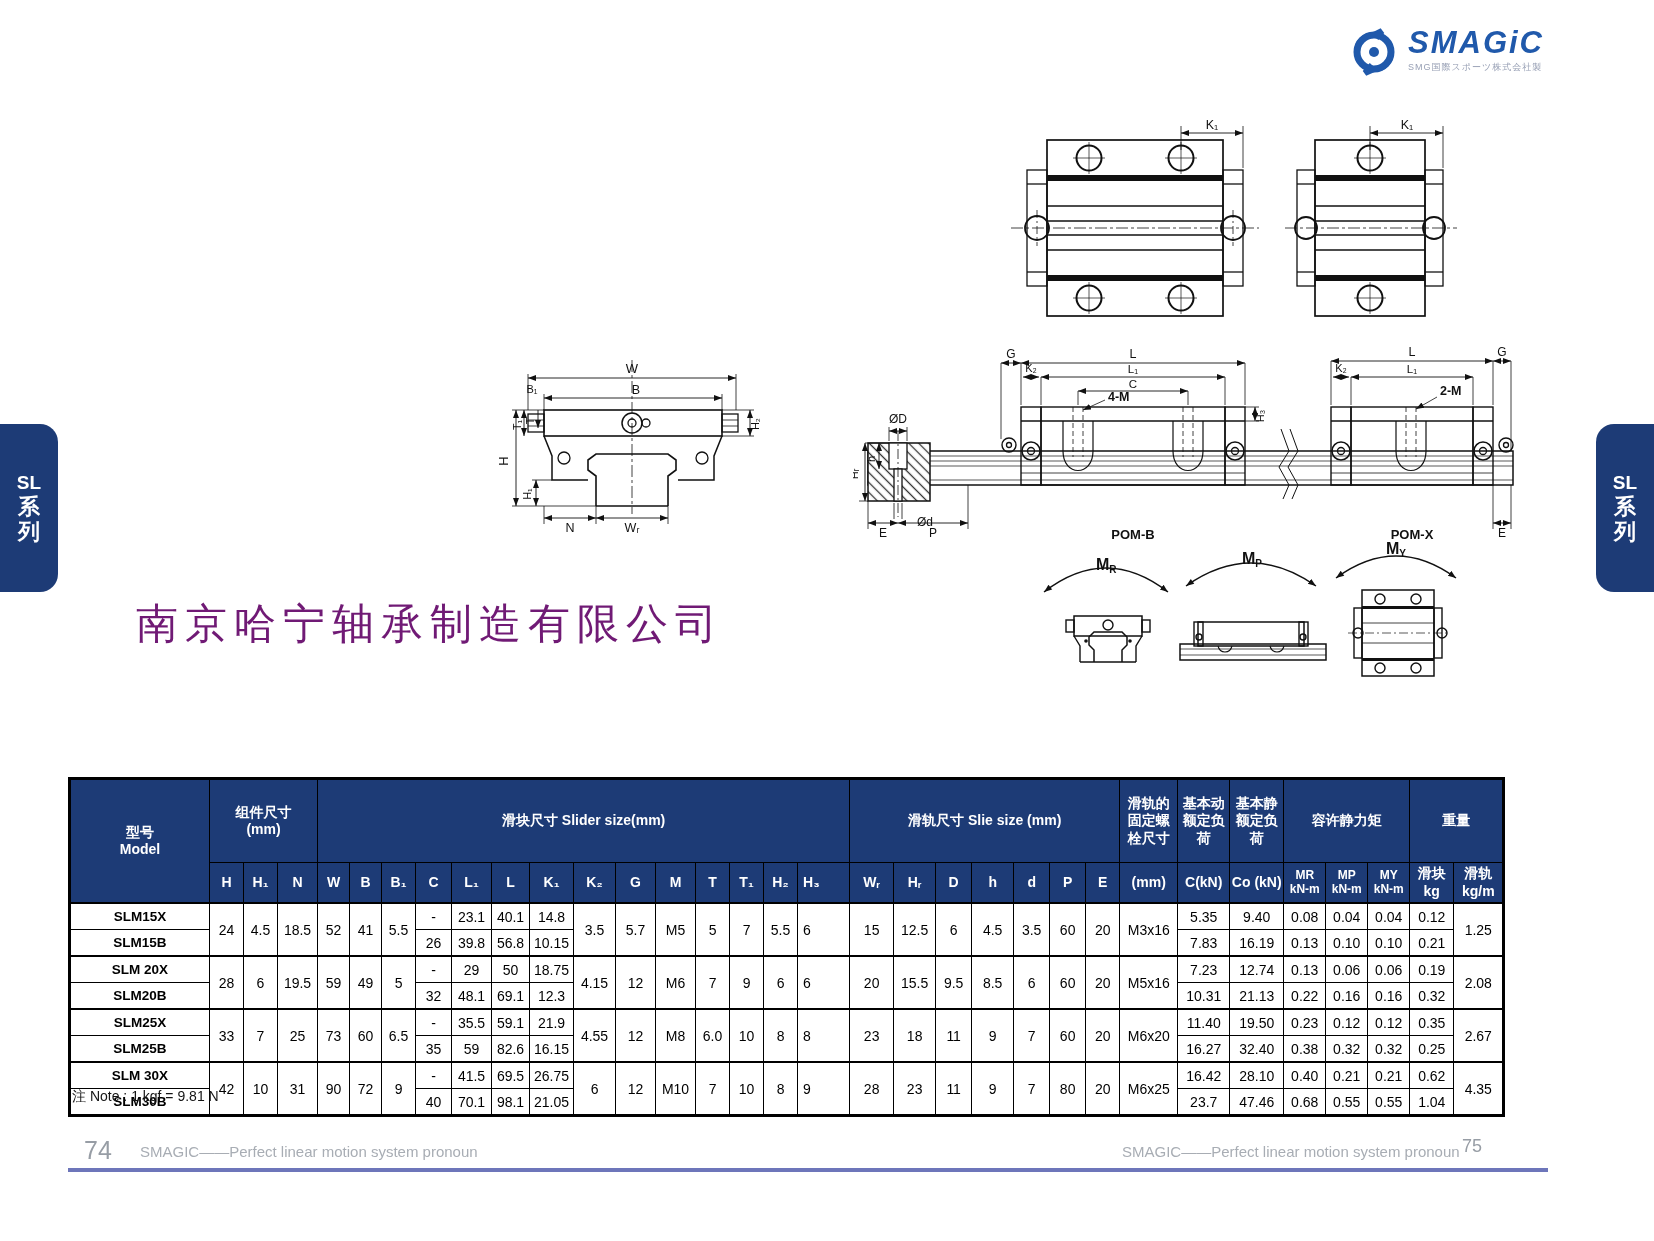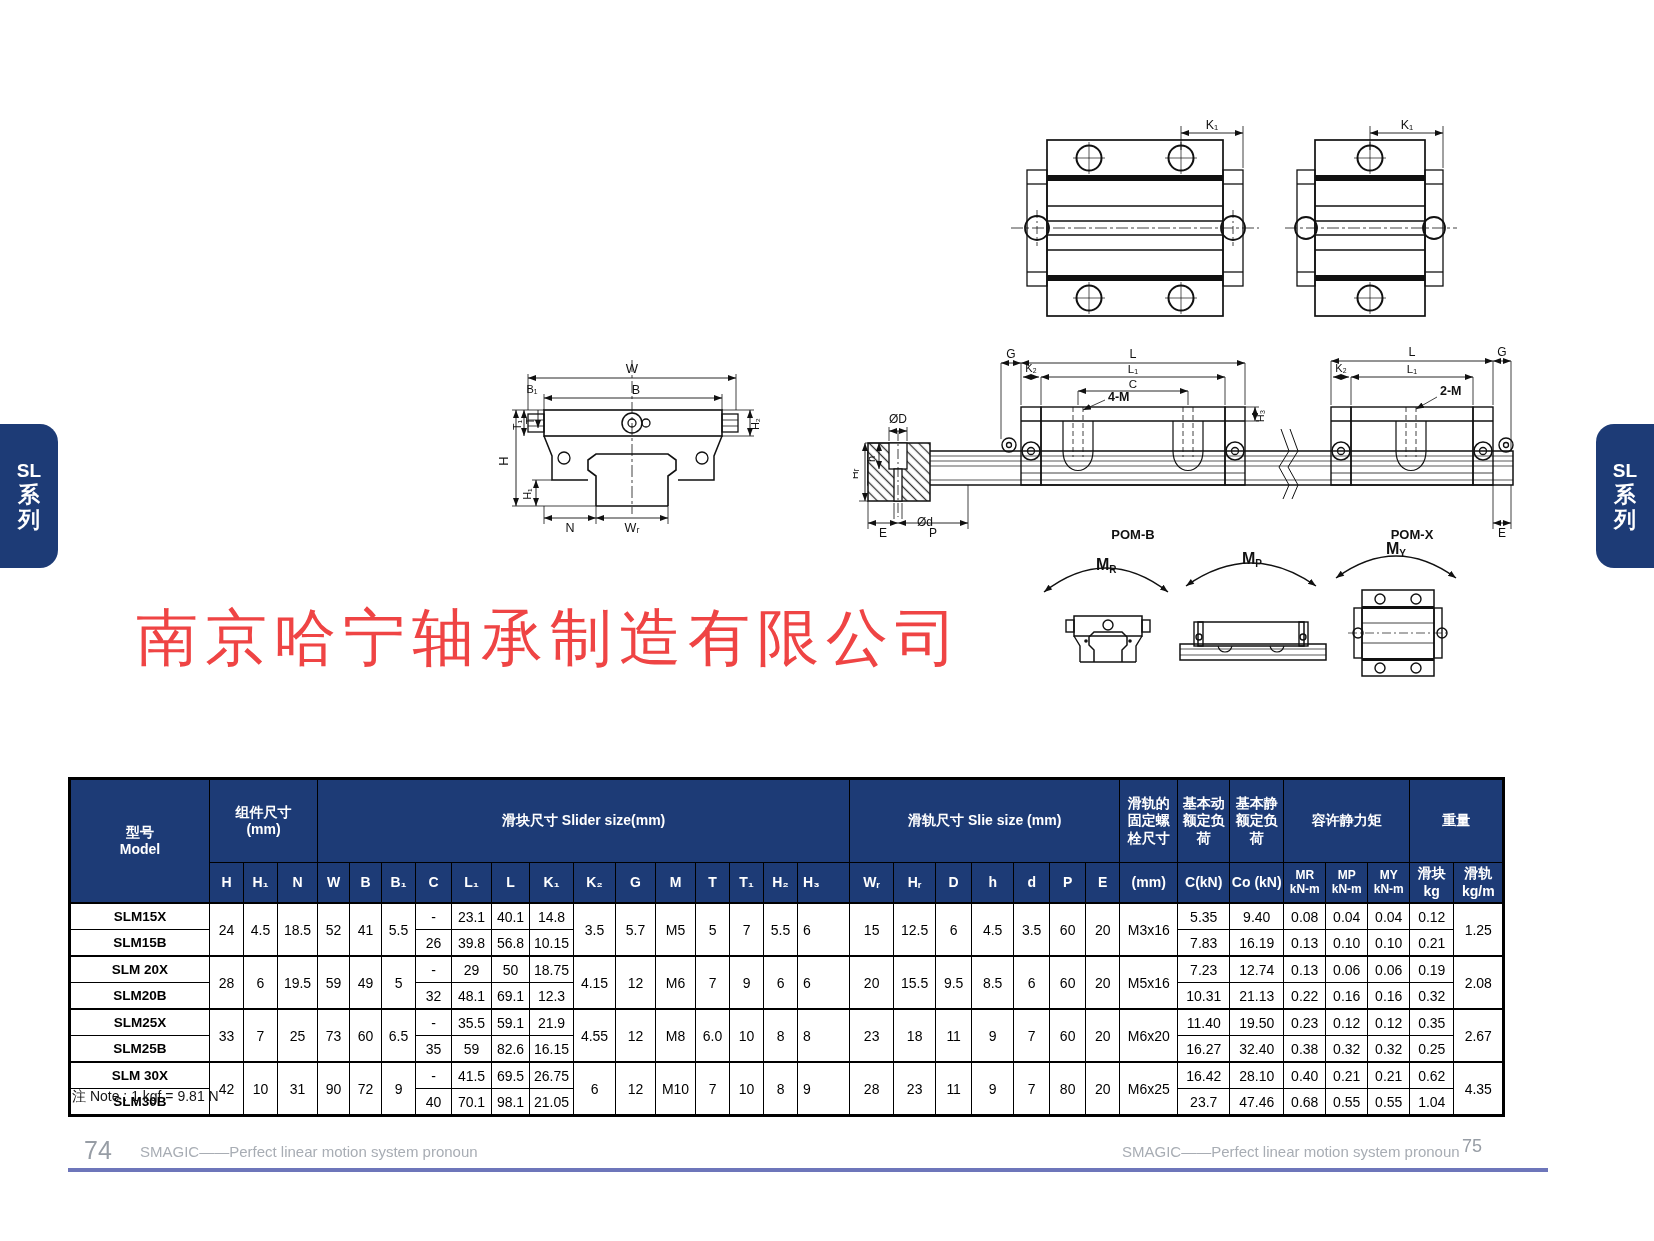--- a/index.html
+++ b/index.html
@@ -69,6 +69,18 @@
   </svg>
 
 
+  <div class="abs" id="logo">
+    <svg width="52" height="52" viewBox="0 0 52 52">
+      <circle cx="26" cy="26" r="17" fill="none" stroke="#2059ab" stroke-width="7"></circle>
+      <path d="M9,26 a17,17 0 0 1 17,-17 l8,-4 -6,7" fill="none" stroke="#2059ab" stroke-width="6"></path>
+      <path d="M43,26 a17,17 0 0 1 -17,17 l-9,4 7,-8" fill="none" stroke="#2059ab" stroke-width="6"></path>
+      <circle cx="26" cy="26" r="5" fill="#2059ab"></circle>
+    </svg>
+    <div class="txt">
+      <span class="brand">SMAGiC</span>
+      <span class="tagline">SMG国際スポーツ株式会社製</span>
+    </div>
+  </div>
 
   <div class="abs side-tab" id="tab-left">
     <span class="en">SL</span>

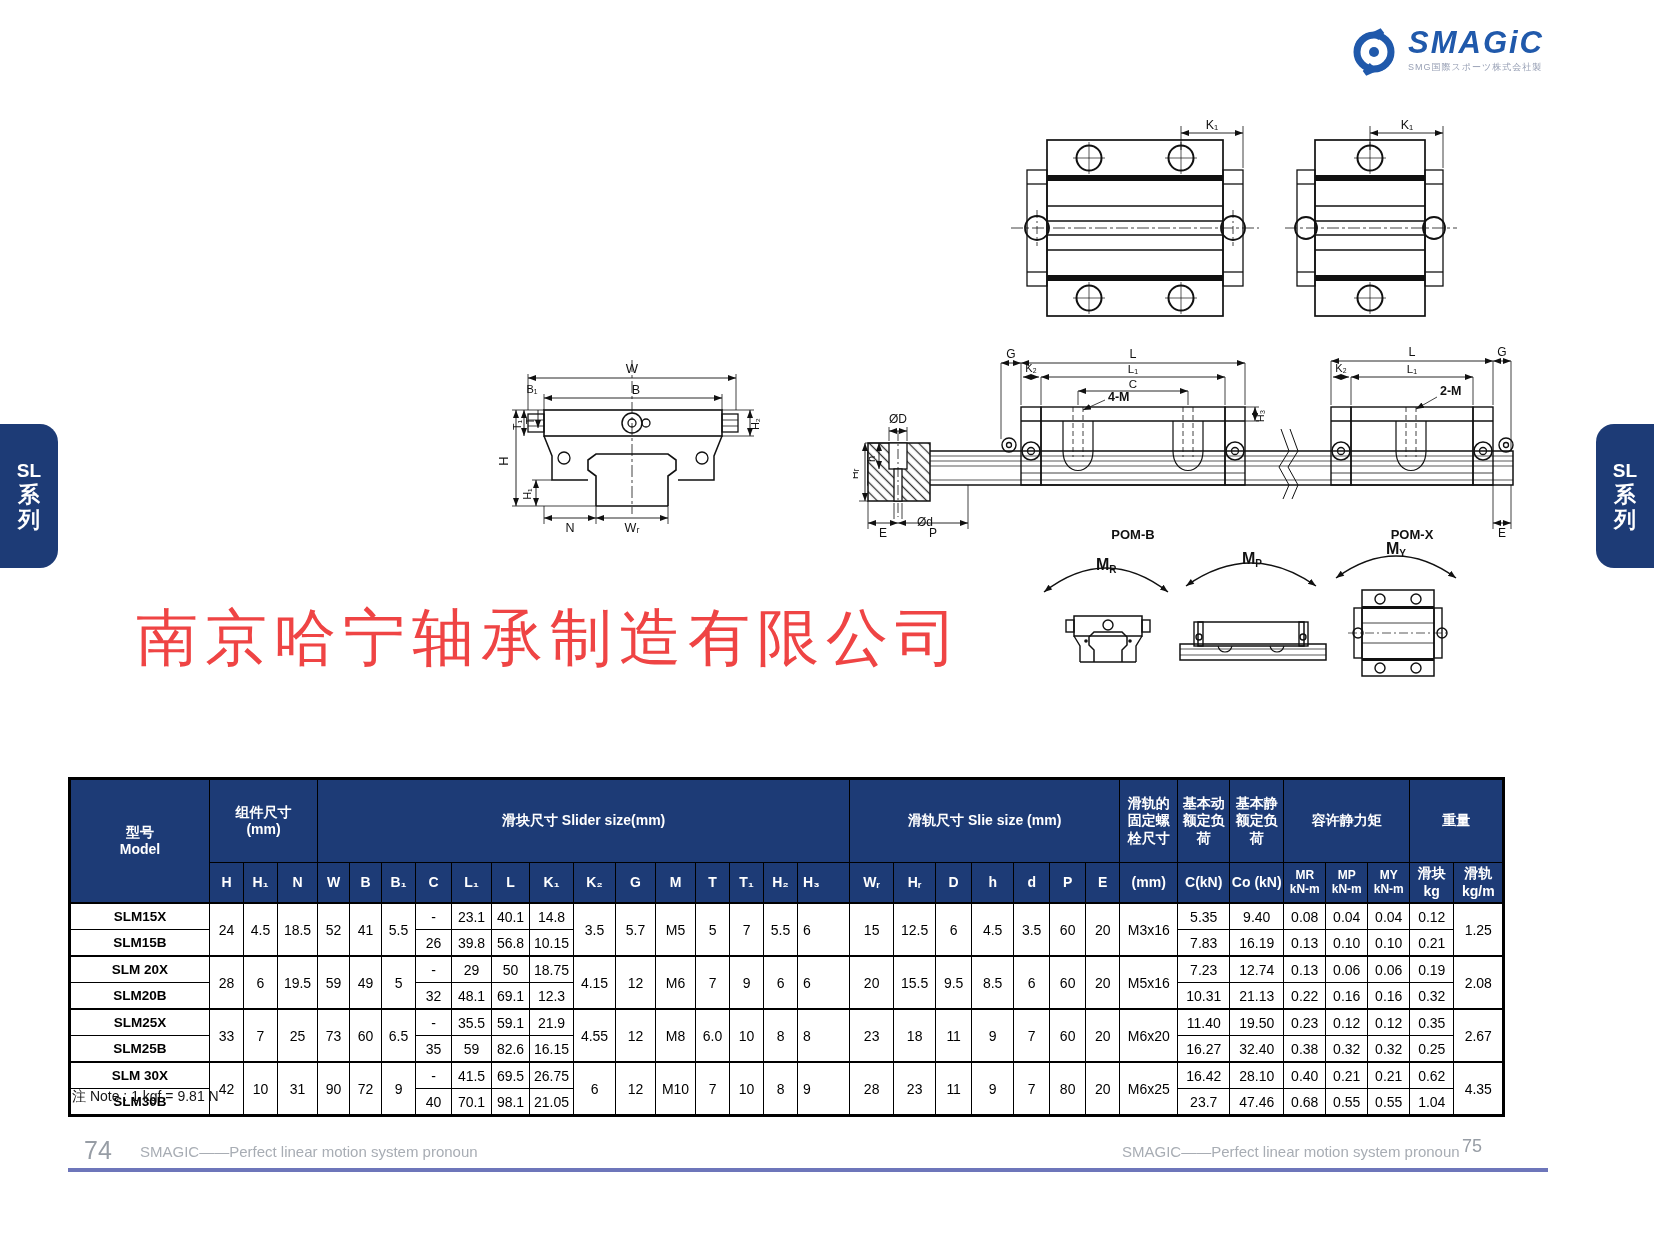--- a/index.html
+++ b/index.html
@@ -14,7 +14,7 @@
   #logo .brand{font-size:31px;font-weight:bold;font-style:italic;color:#2059ab;letter-spacing:2px;line-height:1.1;}
   #logo .tagline{font-size:9px;color:#98a0b5;letter-spacing:1px;margin-top:1px;}
   
-  .side-tab{width:58px;height:144px;background:#1d3b76;color:#fff;display:flex;flex-direction:column;
+  .side-tab{width:58px;height:168px;background:#1d3b76;color:#fff;display:flex;flex-direction:column;
             align-items:center;justify-content:center;font-weight:bold;line-height:1.15;}
   #tab-left{left:0;top:424px;border-radius:0 18px 18px 0;}
   #tab-right{right:0;top:424px;border-radius:18px 0 0 18px;}

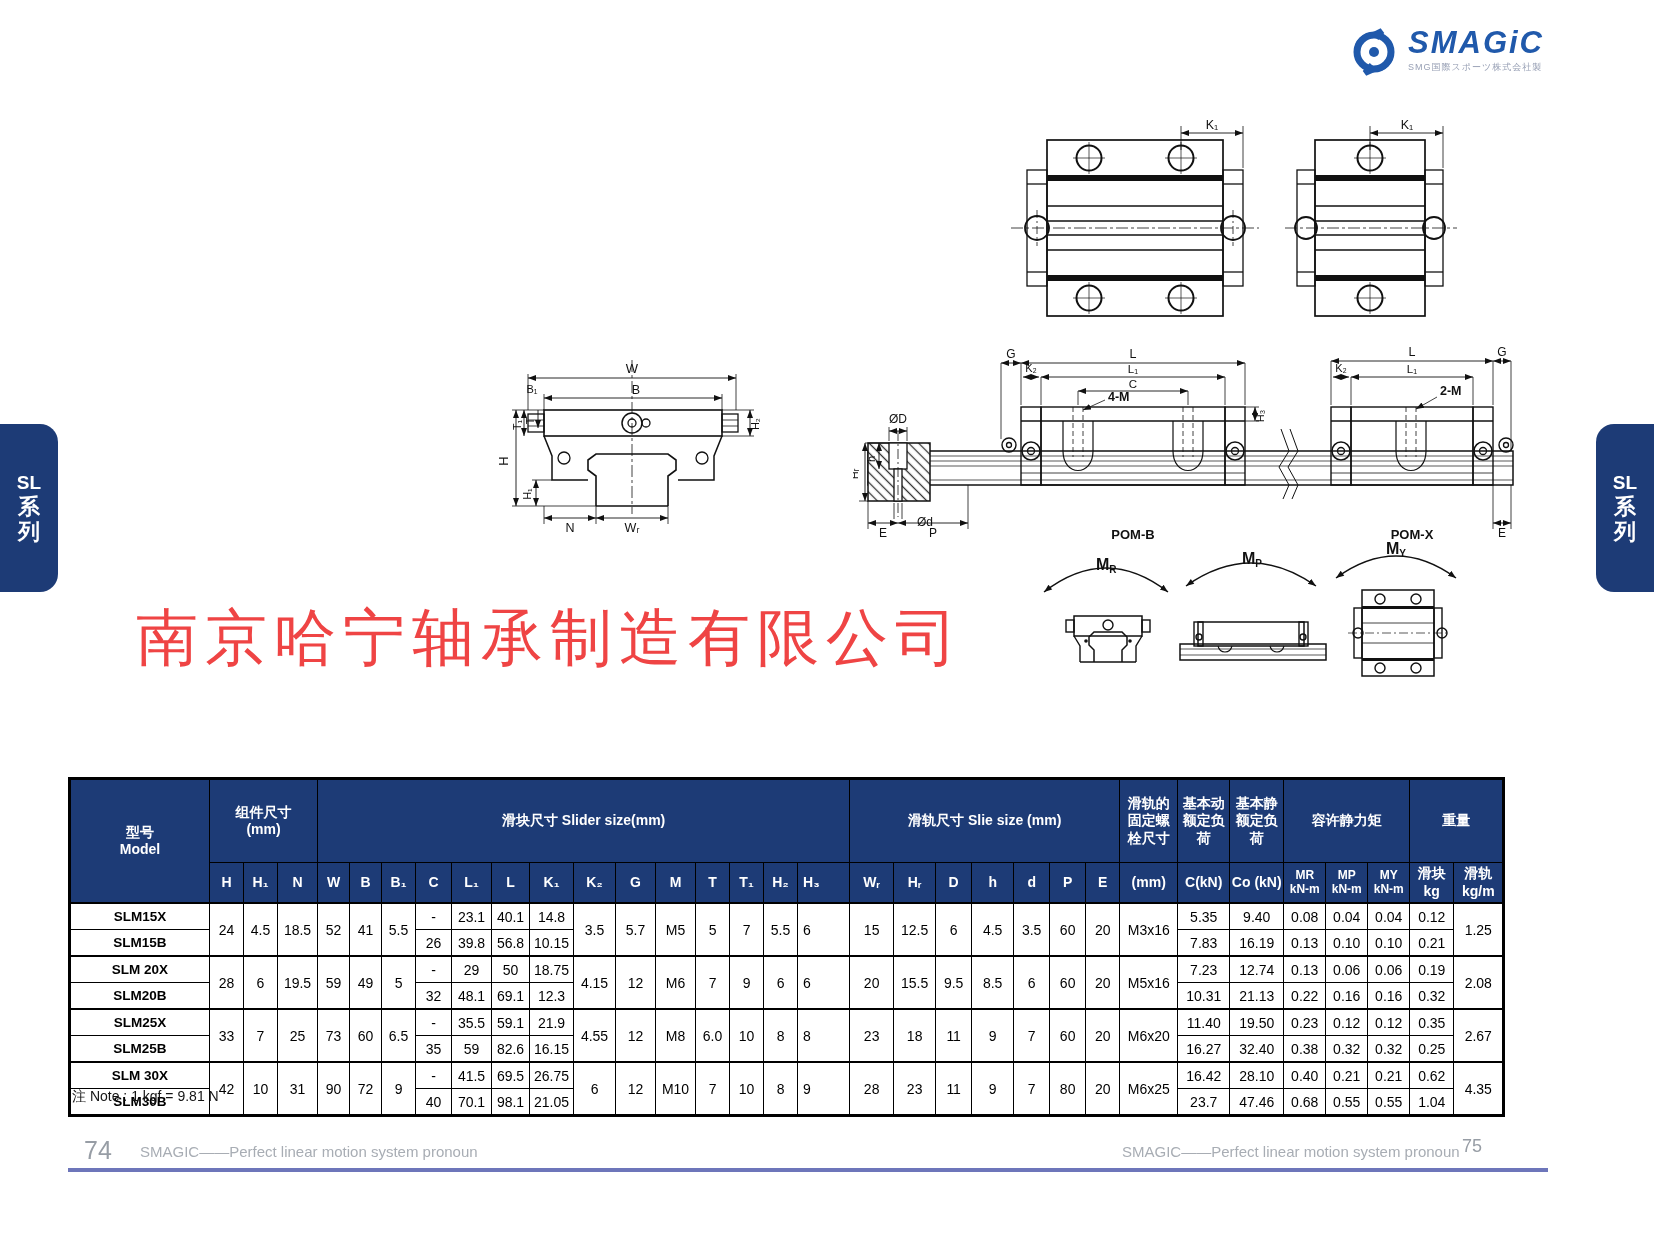--- a/index.html
+++ b/index.html
@@ -21,7 +21,7 @@
   .side-tab .en{font-size:19px;}
   .side-tab .cn{font-size:22px;}
   
-  #company{left:136px;top:596px;font-size:62px;letter-spacing:7px;white-space:nowrap;color:#ef4444;
+  #company{left:136px;top:596px;font-size:42px;letter-spacing:7px;white-space:nowrap;color:#701a75;
            font-family:"Liberation Serif","DejaVu Serif",serif;}
   
   #note{left:72px;top:1088px;font-size:14px;color:#141414;}

